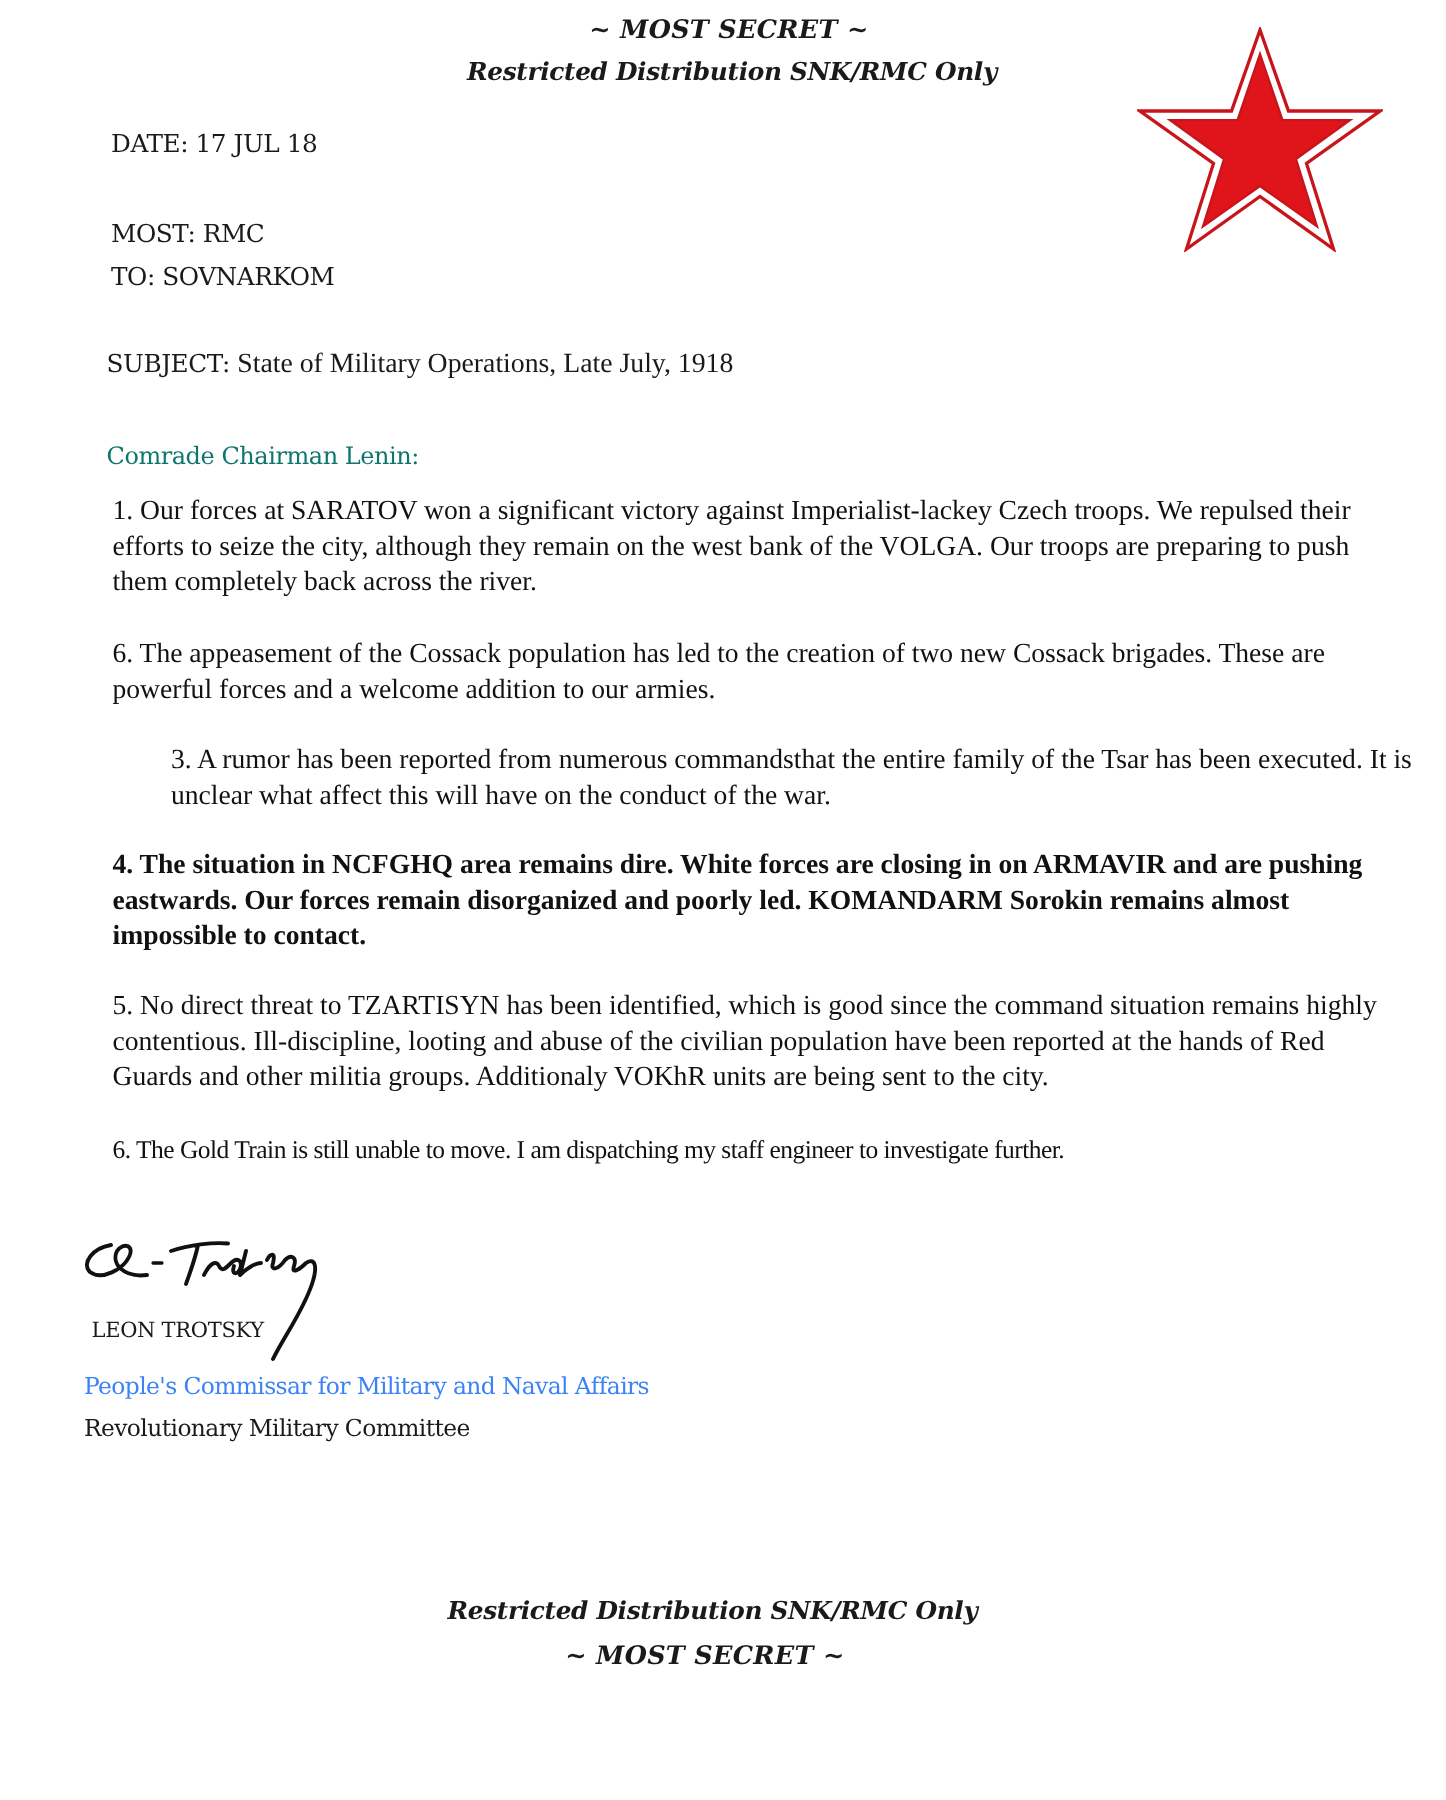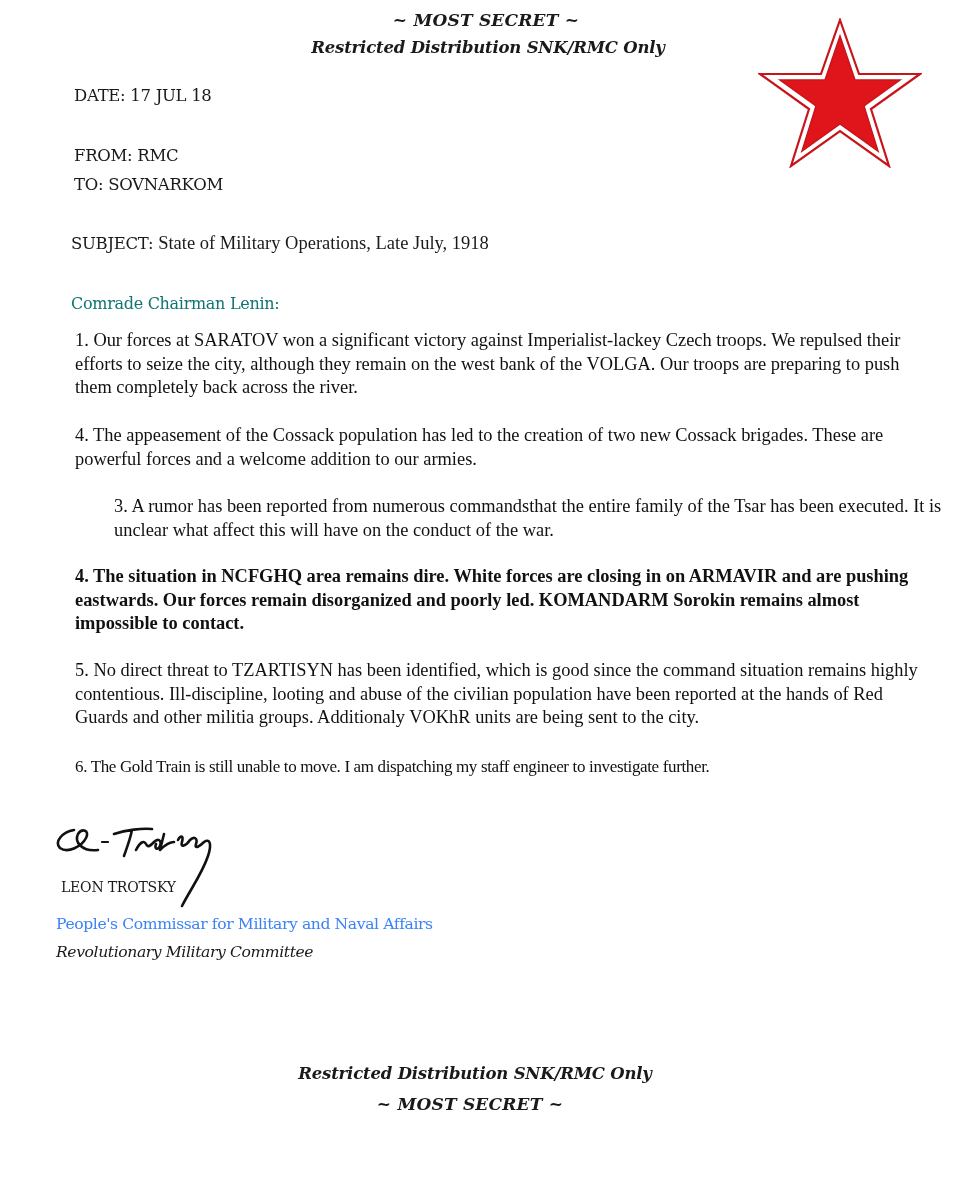--- a/index.html
+++ b/index.html
@@ -53,7 +53,7 @@
   <span>17 JUL 18</span>
 </div>
 <div id="from-line" class="meta">
-  <span class="k">FROM:</span>
+  <span class="k">MOST:</span>
   <span>RMC</span>
 </div>
 <div id="to-line" class="meta">

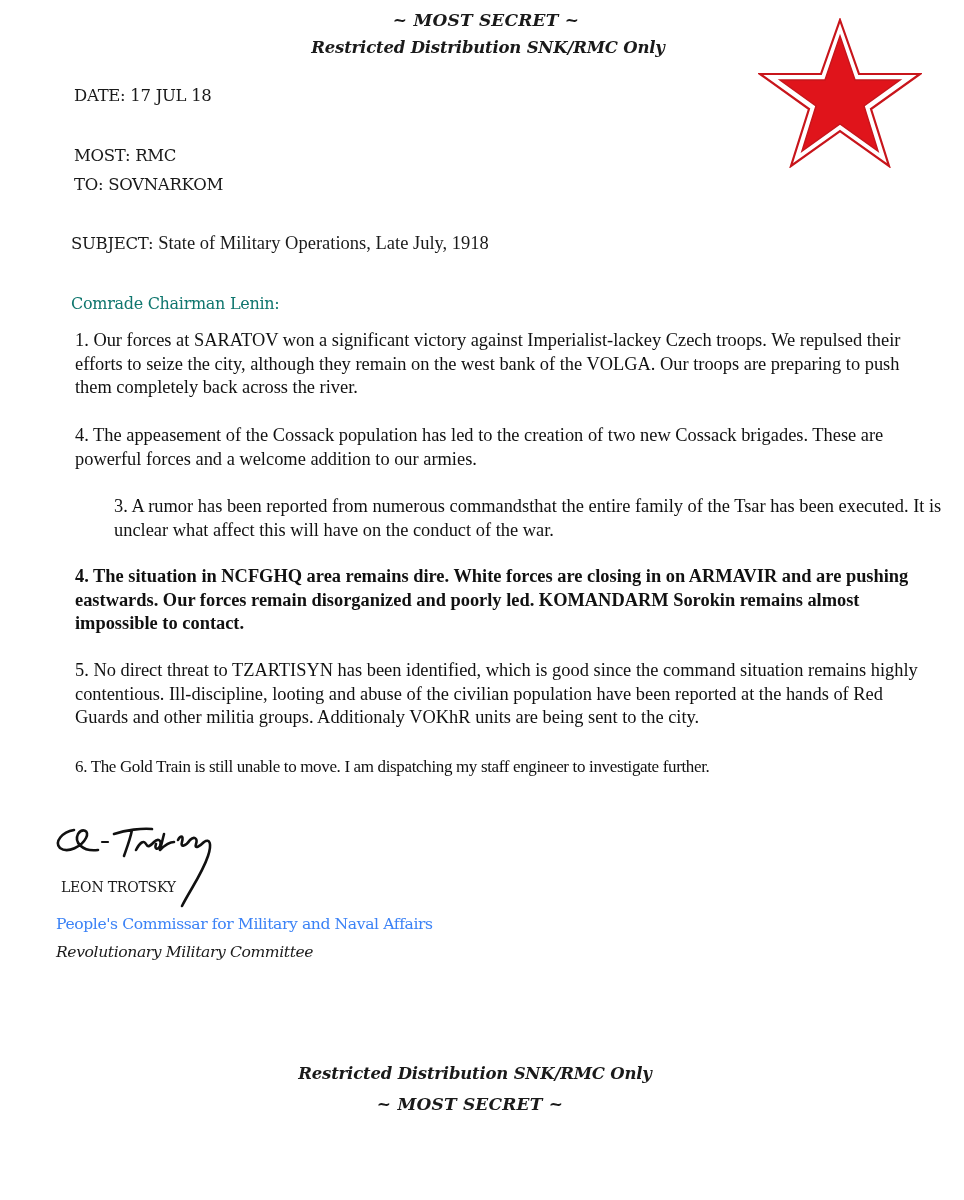--- a/index.html
+++ b/index.html
@@ -68,7 +68,7 @@
 <div id="salutation">Comrade Chairman Lenin:</div>
 
 <p id="p1" class="para">1. Our forces at SARATOV won a significant victory against Imperialist-lackey Czech troops. We repulsed their efforts to seize the city, although they remain on the west bank of the VOLGA. Our troops are preparing to push them completely back across the river.</p>
-<p id="p2" class="para">4. The appeasement of the Cossack population has led to the creation of two new Cossack brigades. These are powerful forces and a welcome addition to our armies.</p>
+<p id="p2" class="para">6. The appeasement of the Cossack population has led to the creation of two new Cossack brigades. These are powerful forces and a welcome addition to our armies.</p>
 <p id="p3" class="para">3. A rumor has been reported from numerous commandsthat the entire family of the Tsar has been executed. It is unclear what affect this will have on the conduct of the war.</p>
 <p id="p4" class="para">4. The situation in NCFGHQ area remains dire. White forces are closing in on ARMAVIR and are pushing eastwards. Our forces remain disorganized and poorly led. KOMANDARM Sorokin remains almost impossible to contact.</p>
 <p id="p5" class="para">5. No direct threat to  TZARTISYN has been identified, which is good since the command situation remains highly contentious. Ill-discipline, looting and abuse of the civilian population have been reported at the hands of Red Guards and other militia groups. Additionaly VOKhR units are being sent to the city.</p>

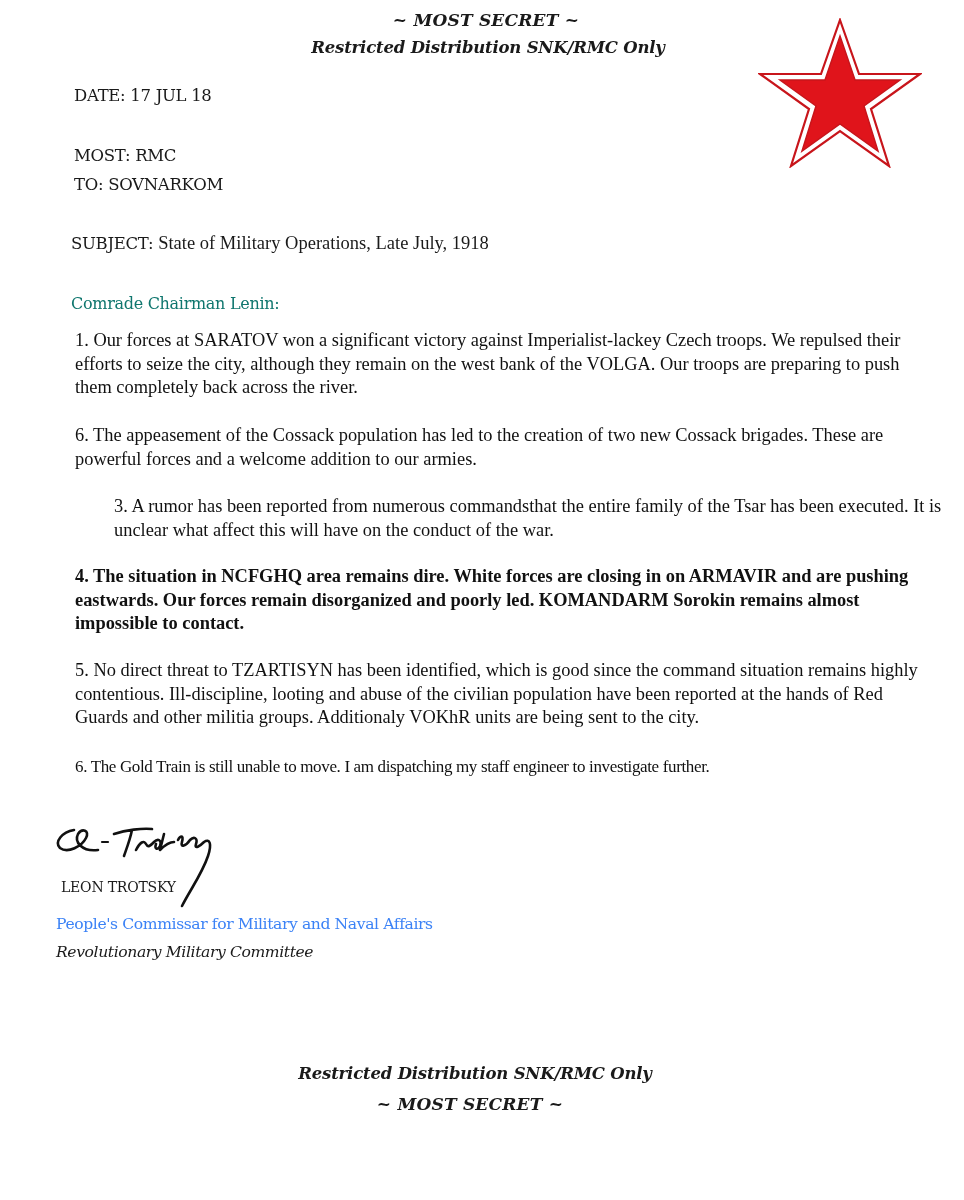--- a/index.html
+++ b/index.html
@@ -35,7 +35,7 @@
     .sig { position: absolute; left: 52px; top: 820px; width: 190px; height: 92px; }
     #signer-name { position: absolute; left: 61px; top: 879px; font-family: "DejaVu Serif", "Liberation Serif", serif; font-size: 14px; letter-spacing: -0.2px; color: #1a1a1a; text-align: center; }
     #signer-title { position: absolute; left: 56px; top: 915px; font-family: "DejaVu Serif", "Liberation Serif", serif; font-size: 15.6px; letter-spacing: -0.4px; color: #3b82f6; }
-    #signer-org { position: absolute; left: 56px; top: 943px; font-family: "DejaVu Serif", "Liberation Serif", serif; font-size: 15.6px; letter-spacing: -0.4px; color: #1a1a1a; font-style: italic; }
+    #signer-org { position: absolute; left: 56px; top: 943px; font-family: "DejaVu Serif", "Liberation Serif", serif; font-size: 15.6px; letter-spacing: -0.4px; color: #1a1a1a; }
   </style>
 </head>
 <body>

